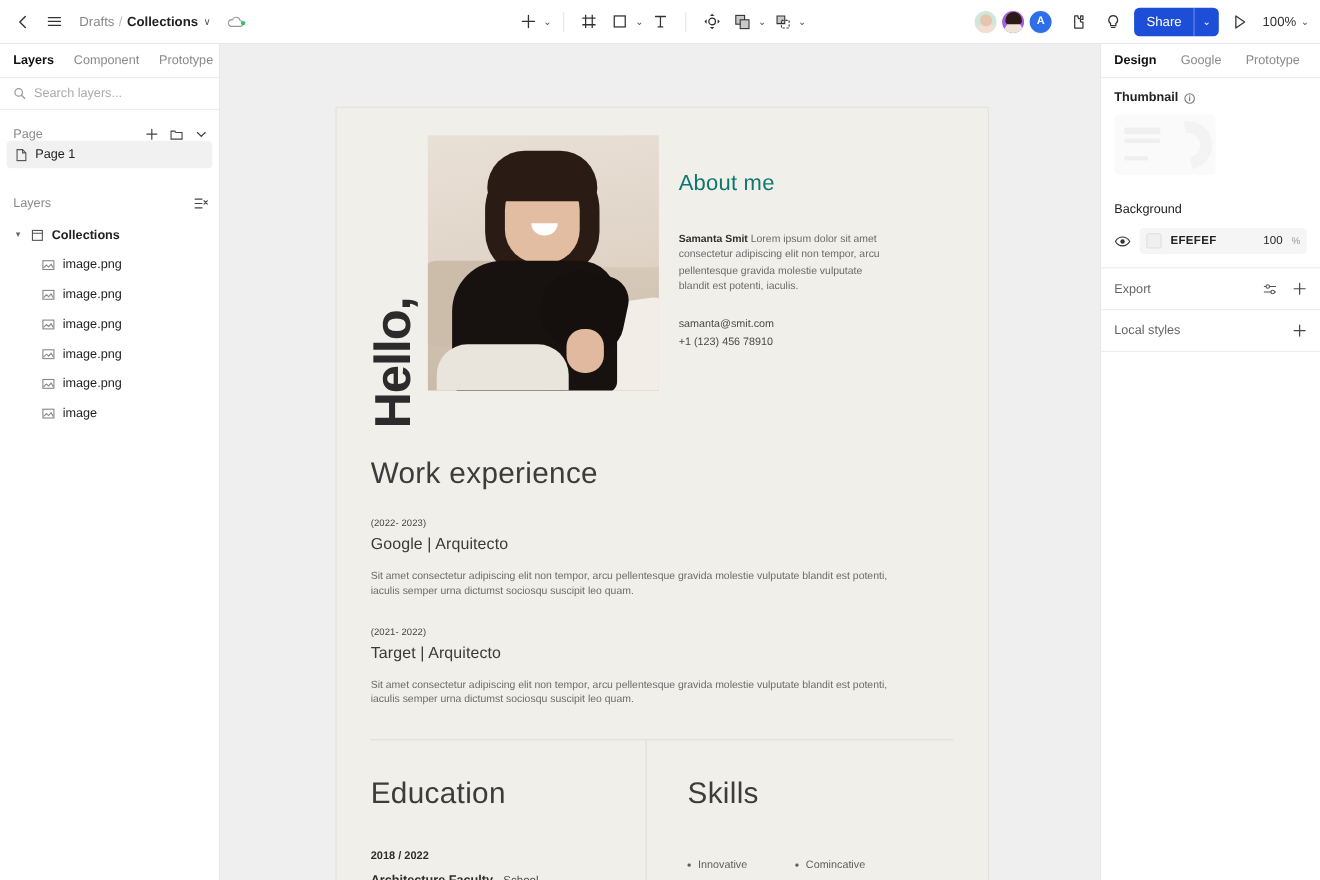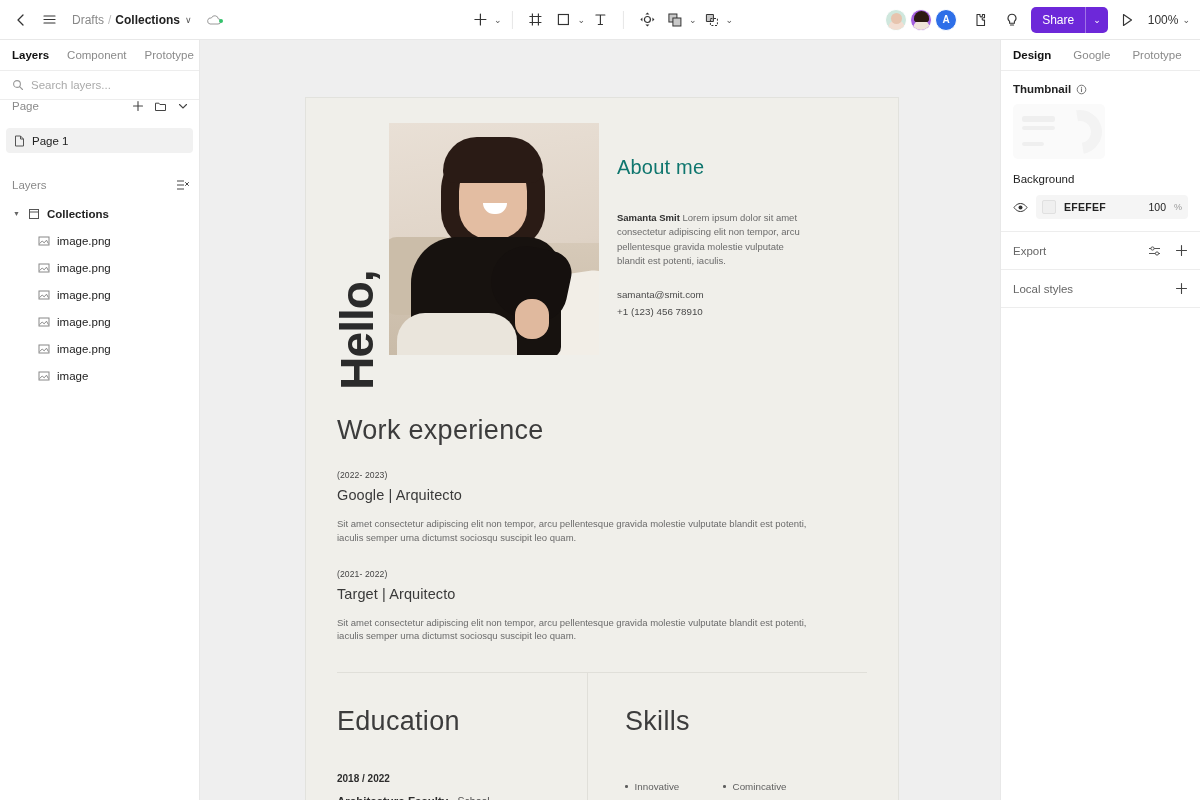--- a/index.html
+++ b/index.html
@@ -75,7 +75,7 @@
   }
   .share-btn {
     display: flex; align-items: center; height: 26px;
-    background: #6d28d9; color: #fff; border-radius: 5px;
+    background: #1d4ed8; color: #fff; border-radius: 5px;
     font-size: 12px; overflow: hidden;
   }
   .share-label { padding: 0 11px; line-height: 26px; }

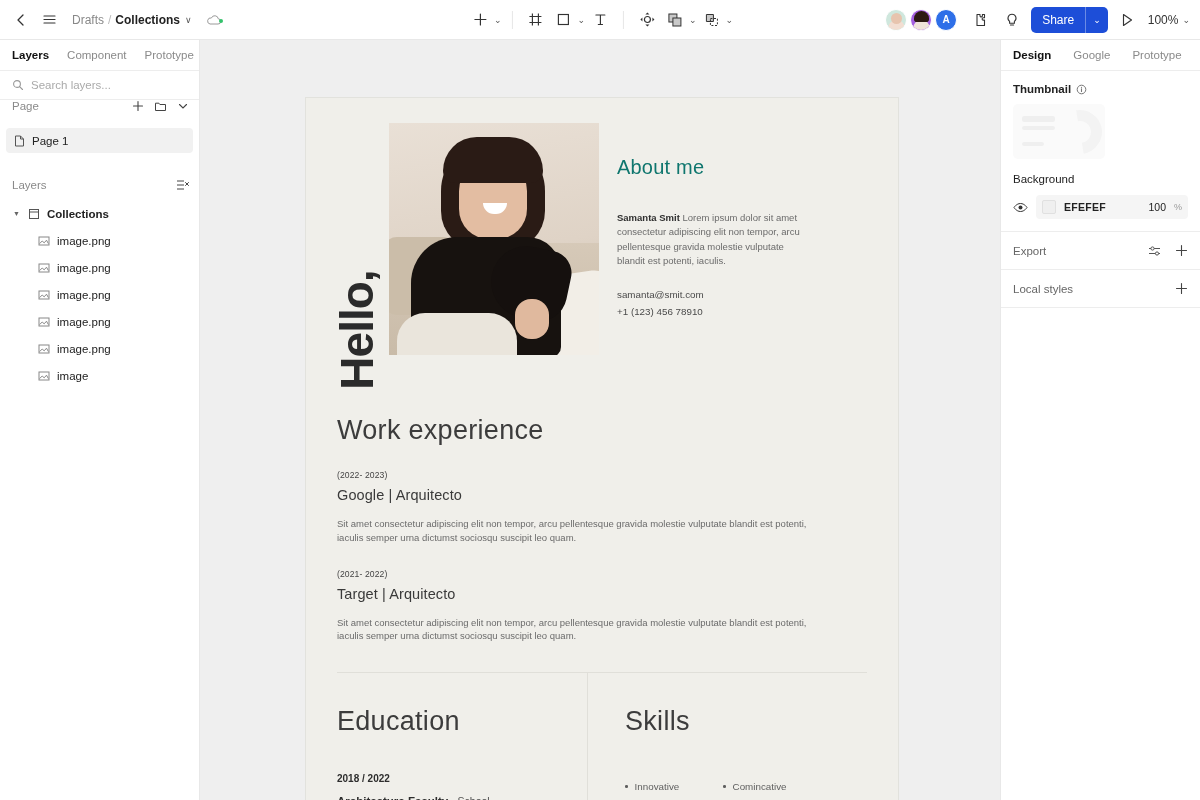--- a/index.html
+++ b/index.html
@@ -109,7 +109,7 @@
     font-size: 11.5px; color: #aaa; text-align: center;
   }
   .lp-section-head {
-    height: 28px; display: flex; align-items: flex-start;
+    height: 28px; display: flex; align-items: flex-end;
     padding: 0 10px 0 12px; font-size: 11.5px; color: #8a8a8a;
   }
   .lp-section-head .sh-actions {

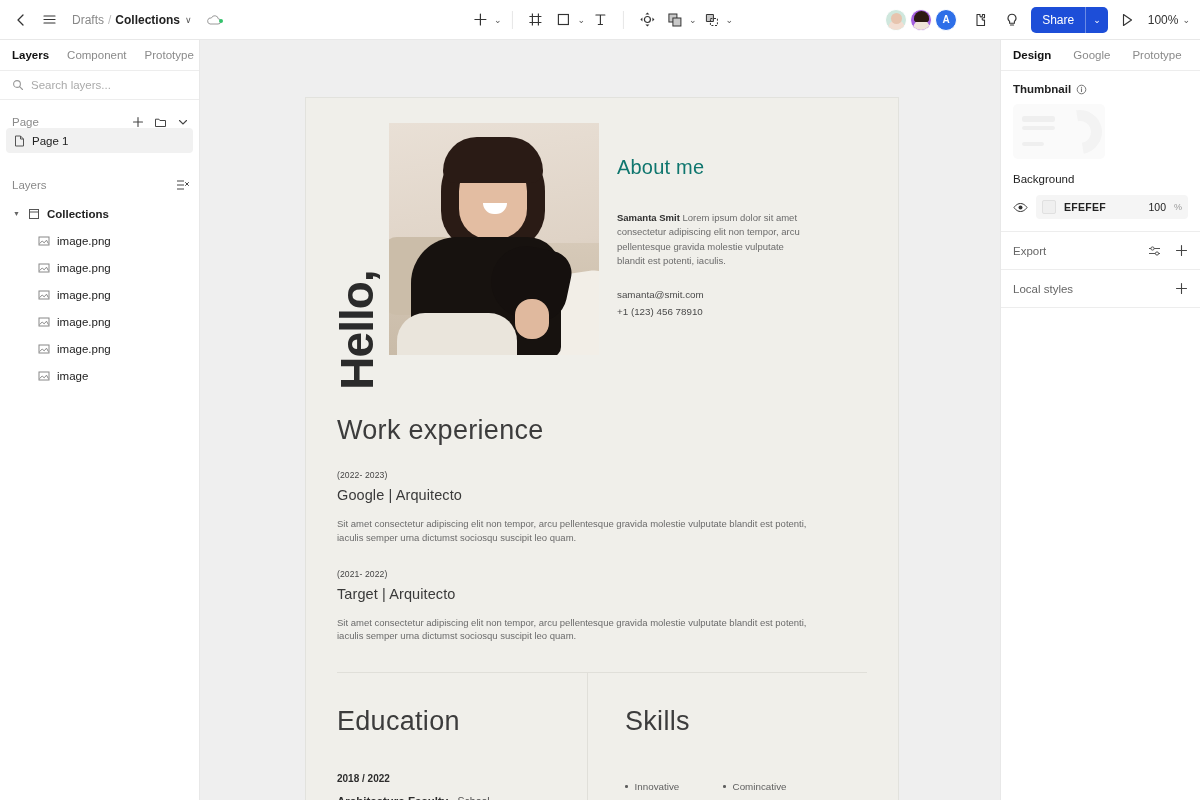--- a/index.html
+++ b/index.html
@@ -283,7 +283,7 @@
     border-radius:50%; border:11px solid #f3f3f3; border-left-color:transparent;
     border-bottom-color:transparent; transform: rotate(35deg);
   }
-  .bg-label { font-size: 11.5px; color: #222; margin-top: 14px; font-weight: normal; }
+  .bg-label { font-size: 11.5px; color: #222; margin-top: 26px; font-weight: normal; }
   .color-row {
     display: flex; align-items: center; gap: 8px; margin-top: 10px;
   }

